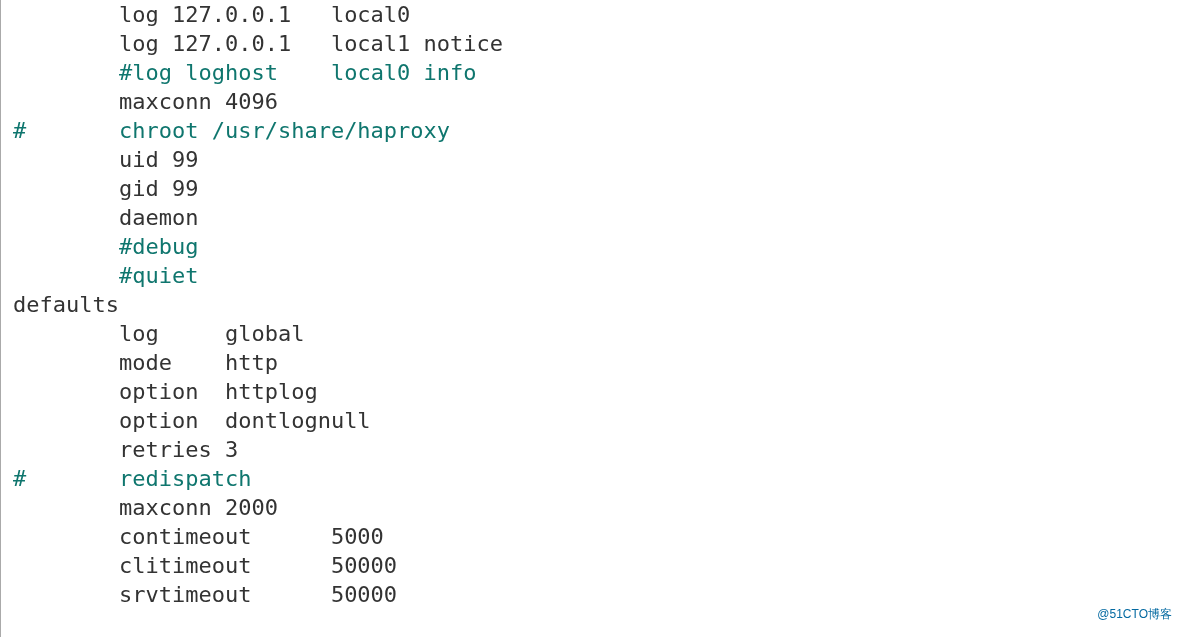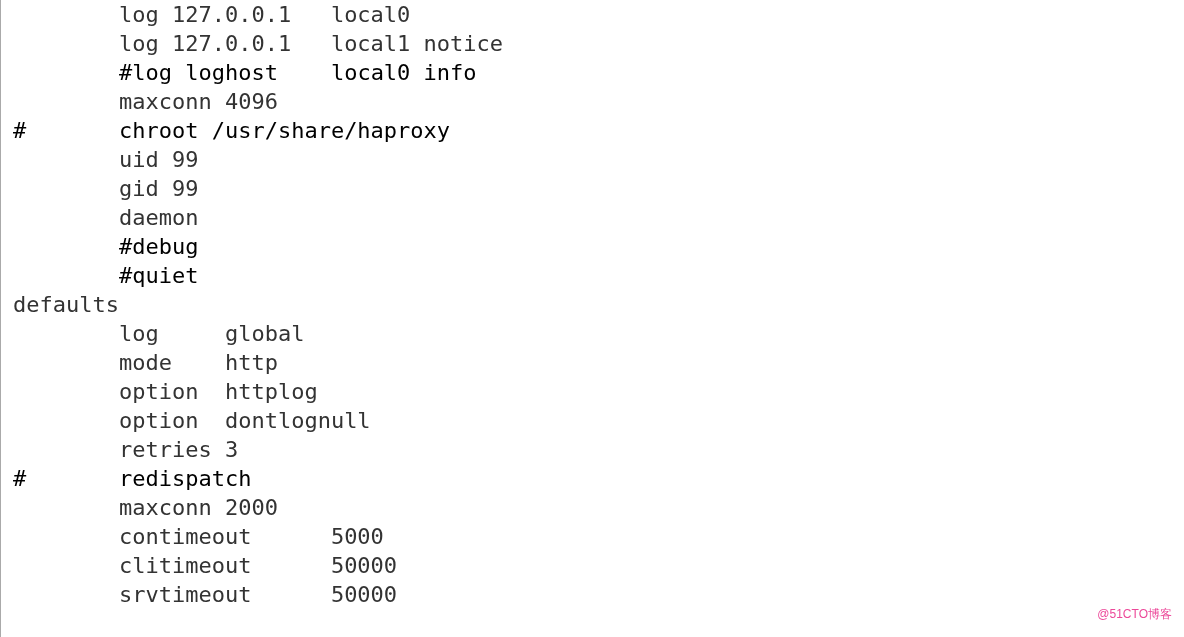--- a/index.html
+++ b/index.html
@@ -29,7 +29,7 @@
       margin: 0;
     }
     .comment {
-      color: #000000;
+      color: #0f766e;
     }
     .watermark {
       position: absolute;

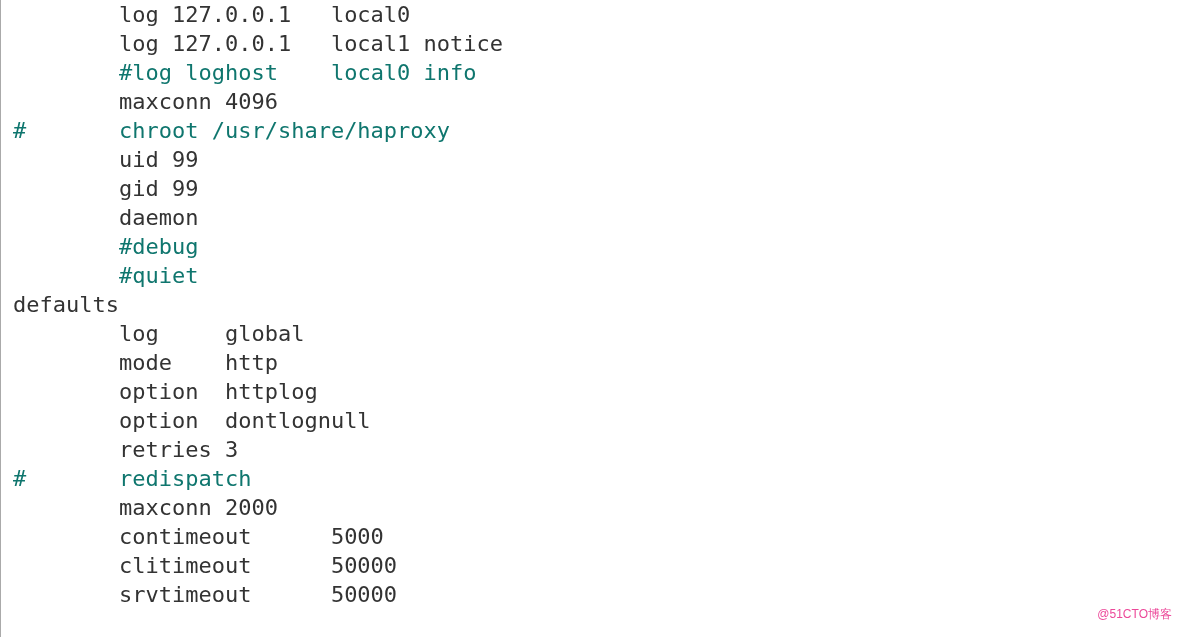--- a/index.html
+++ b/index.html
@@ -36,7 +36,7 @@
       right: 12px;
       bottom: 8px;
       font-size: 12px;
-      color: #ec4899;
+      color: #0369a1;
       font-family: sans-serif;
     }
     .line {

